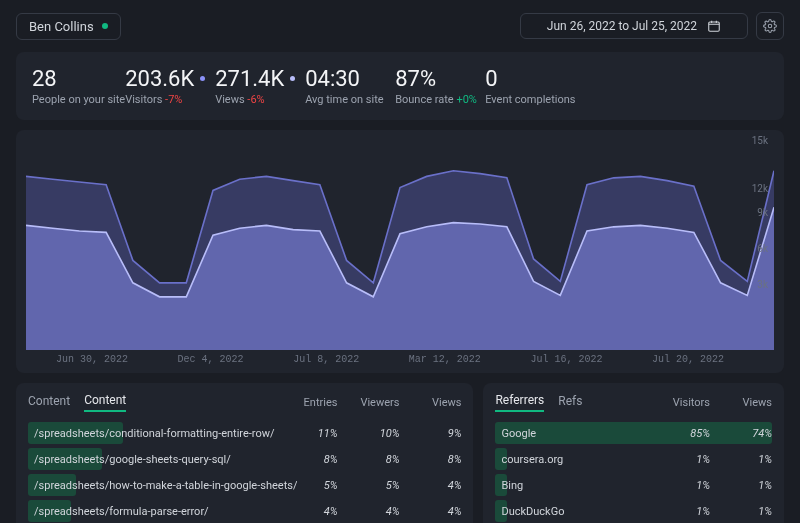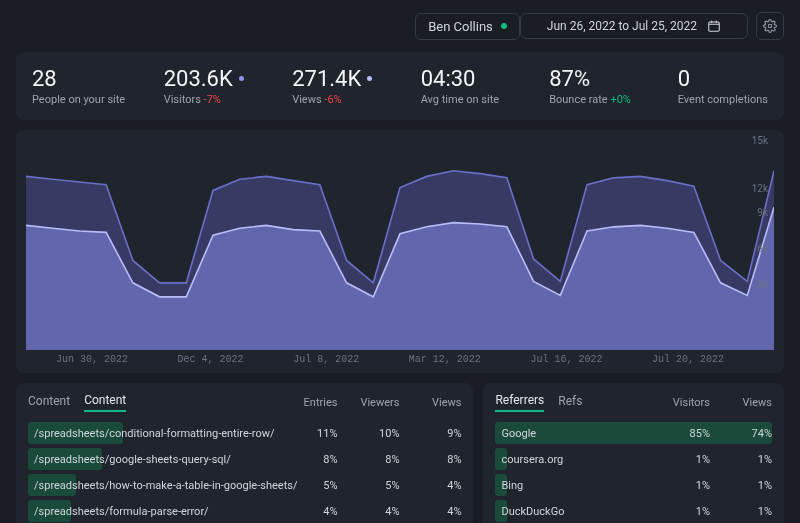--- a/index.html
+++ b/index.html
@@ -13,7 +13,7 @@
   overflow: hidden;
 }
 .container { padding: 12px 16px; }
-.topbar { display: flex; justify-content: flex-end; align-items: center; margin-bottom: 12px; }
+.topbar { display: flex; justify-content: space-between; align-items: center; margin-bottom: 12px; }
 .user-pill {
   border: 1px solid #353a45;
   border-radius: 6px;

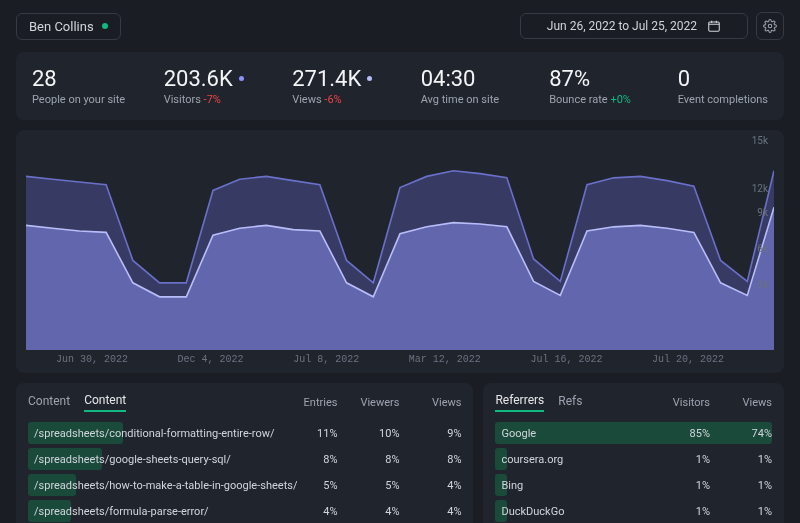--- a/index.html
+++ b/index.html
@@ -51,7 +51,7 @@
   border-radius: 8px;
   padding: 14px 16px;
 }
-.metrics { display: flex; margin-bottom: 10px; justify-content: space-between; }
+.metrics { display: flex; margin-bottom: 10px; }
 .metric { min-width: 90px; }
 .metric-value {
   font-size: 22px;

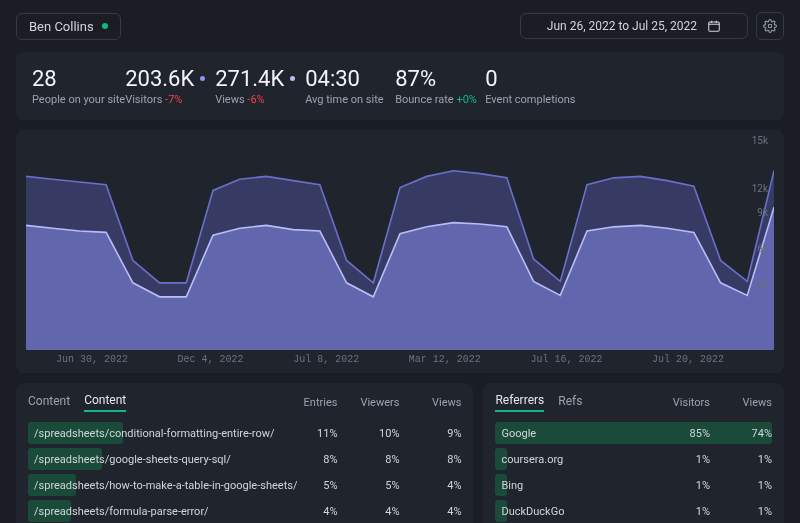--- a/index.html
+++ b/index.html
@@ -123,6 +123,7 @@
   display: flex;
   gap: 22px;
   color: #d1d5db;
+  font-style: italic;
 }
 .row-values span { width: 40px; text-align: right; }
 svg.icon { width: 14px; height: 14px; stroke: currentColor; fill: none; stroke-width: 1.8; }

